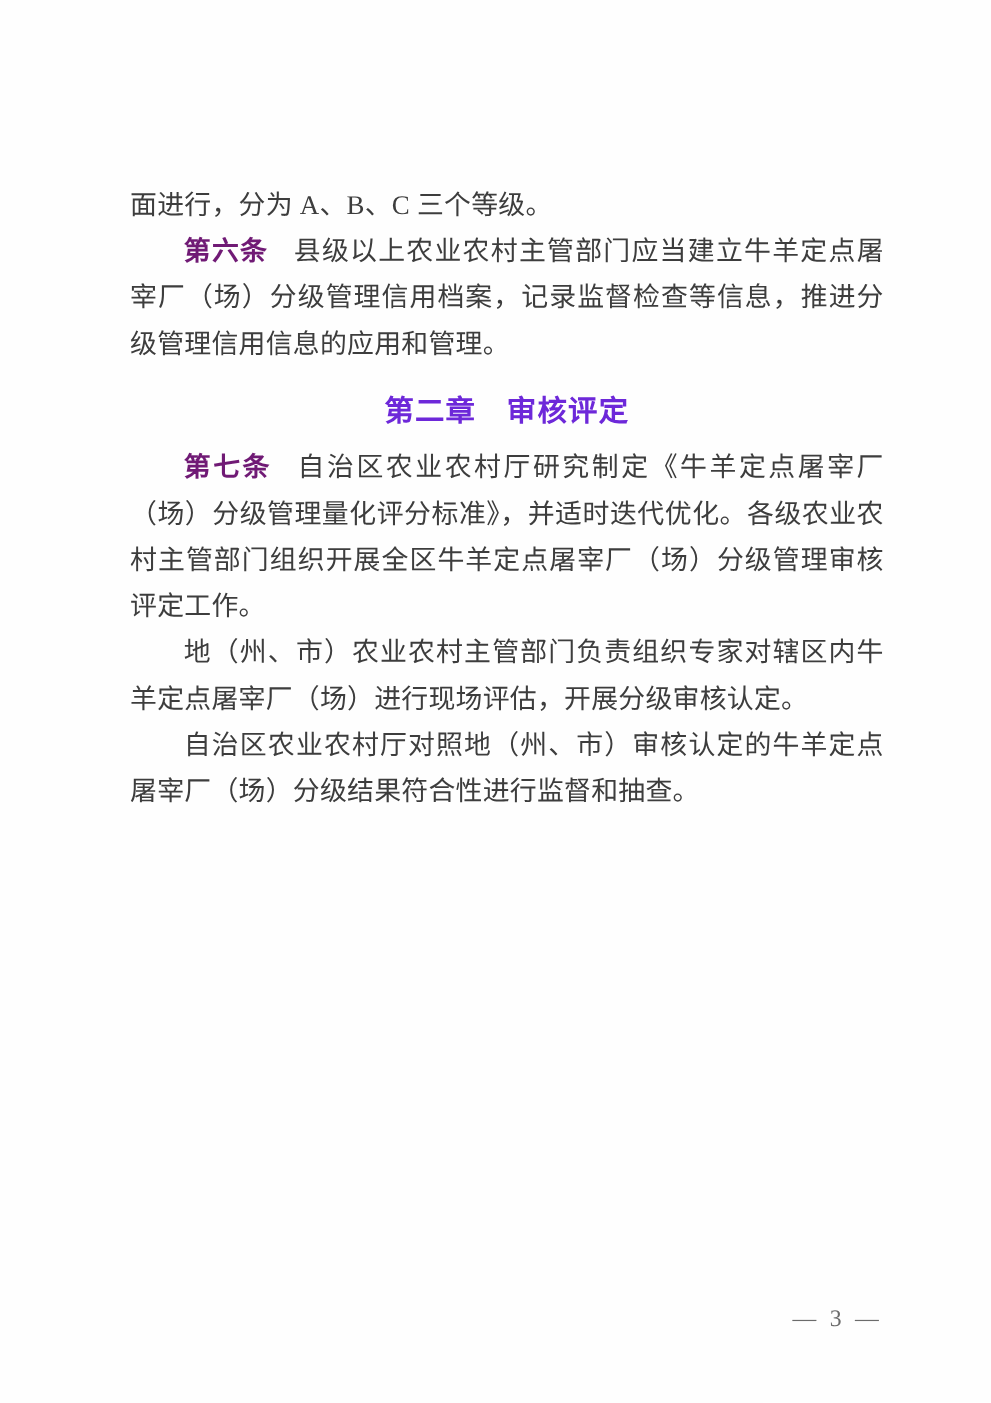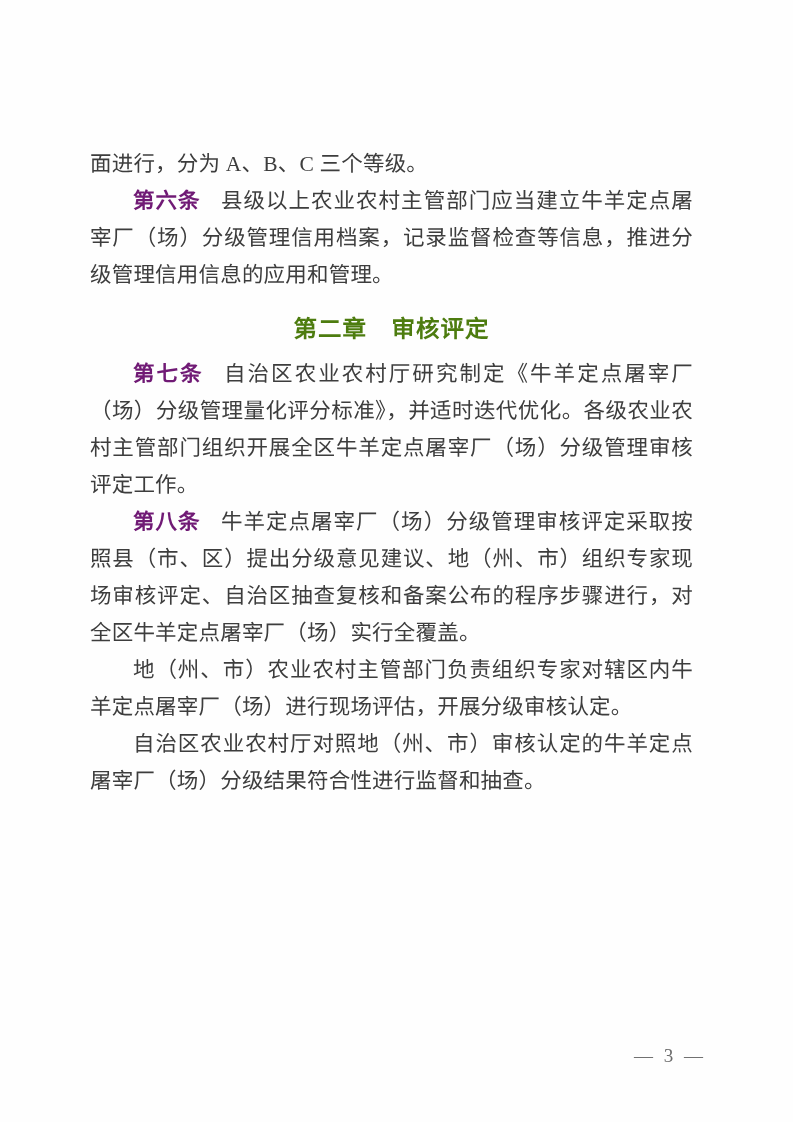--- a/index.html
+++ b/index.html
@@ -19,7 +19,7 @@
   }
   .content {
     position: absolute;
-    left: 90px;
+    left: 104px;
     top: 146px;
     width: 603px;
     font-size: 21.5px;

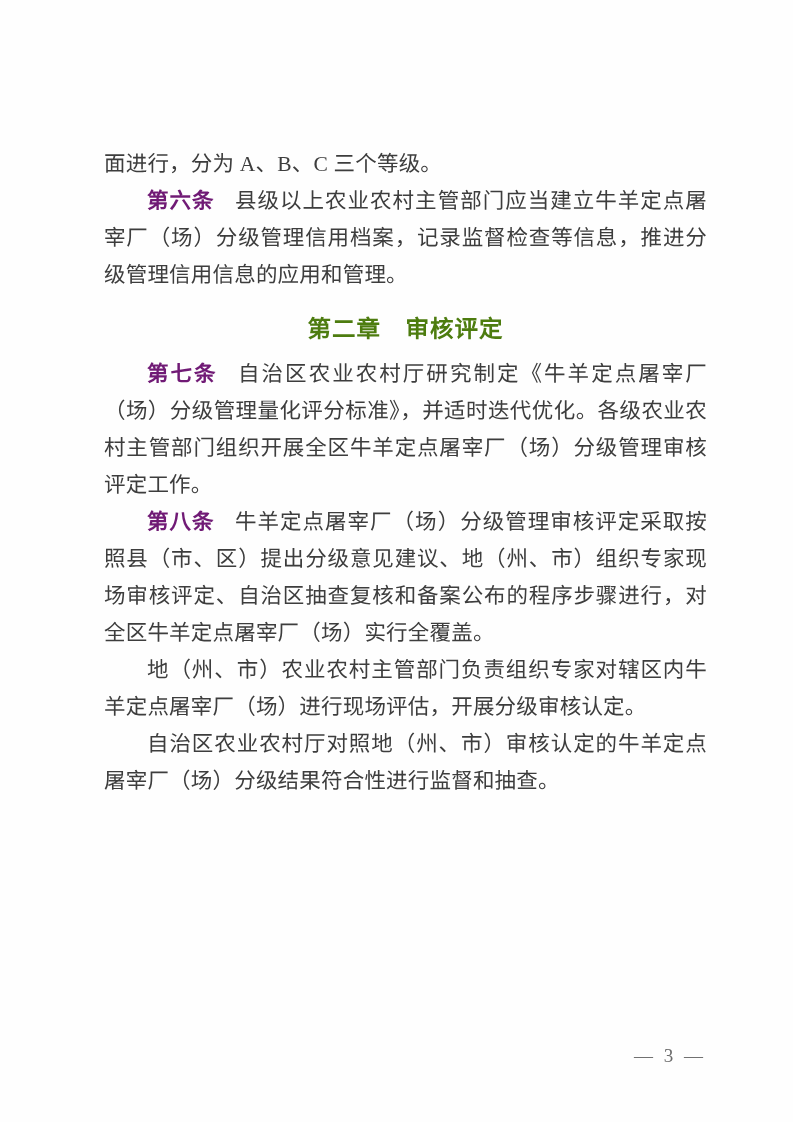--- a/index.html
+++ b/index.html
@@ -49,7 +49,7 @@
     line-height: 37px;
     font-weight: 700;
     font-family: "Liberation Sans", sans-serif;
-    color: #4d7c0f;
+    color: #6d28d9;
     letter-spacing: 1px;
   }
   .page-number {

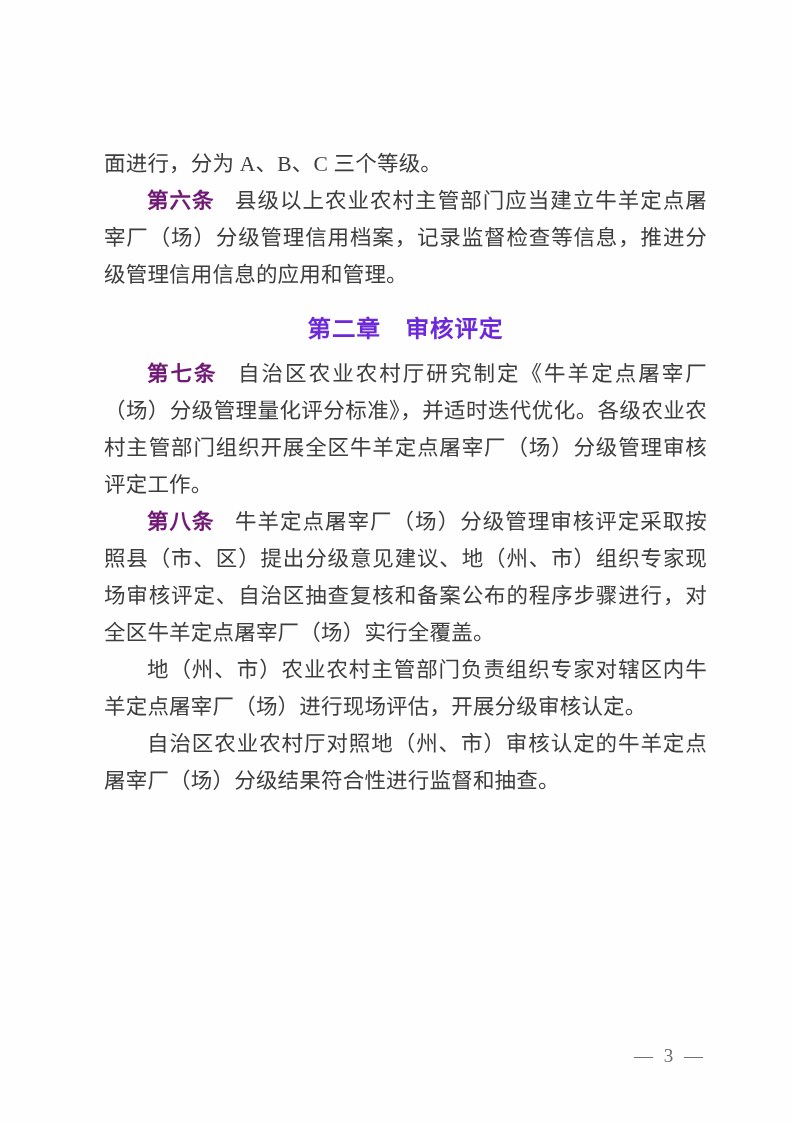--- a/index.html
+++ b/index.html
@@ -73,7 +73,6 @@
       <p class="para indent"><span class="article-label">第六条</span><span>县级以上农业农村主管部门应当建立牛羊定点屠宰厂（场）分级管理信用档案，记录监督检查等信息，推进分级管理信用信息的应用和管理。</span></p>
       <h2 class="chapter">第二章　审核评定</h2>
       <p class="para indent"><span class="article-label">第七条</span><span>自治区农业农村厅研究制定《牛羊定点屠宰厂（场）分级管理量化评分标准》，并适时迭代优化。各级农业农村主管部门组织开展全区牛羊定点屠宰厂（场）分级管理审核评定工作。</span></p>
-      <p class="para indent"><span class="article-label">第八条</span><span>牛羊定点屠宰厂（场）分级管理审核评定采取按照县（市、区）提出分级意见建议、地（州、市）组织专家现场审核评定、自治区抽查复核和备案公布的程序步骤进行，对全区牛羊定点屠宰厂（场）实行全覆盖。</span></p>
       <p class="para indent">地（州、市）农业农村主管部门负责组织专家对辖区内牛羊定点屠宰厂（场）进行现场评估，开展分级审核认定。</p>
       <p class="para indent">自治区农业农村厅对照地（州、市）审核认定的牛羊定点屠宰厂（场）分级结果符合性进行监督和抽查。</p>
     </div>

